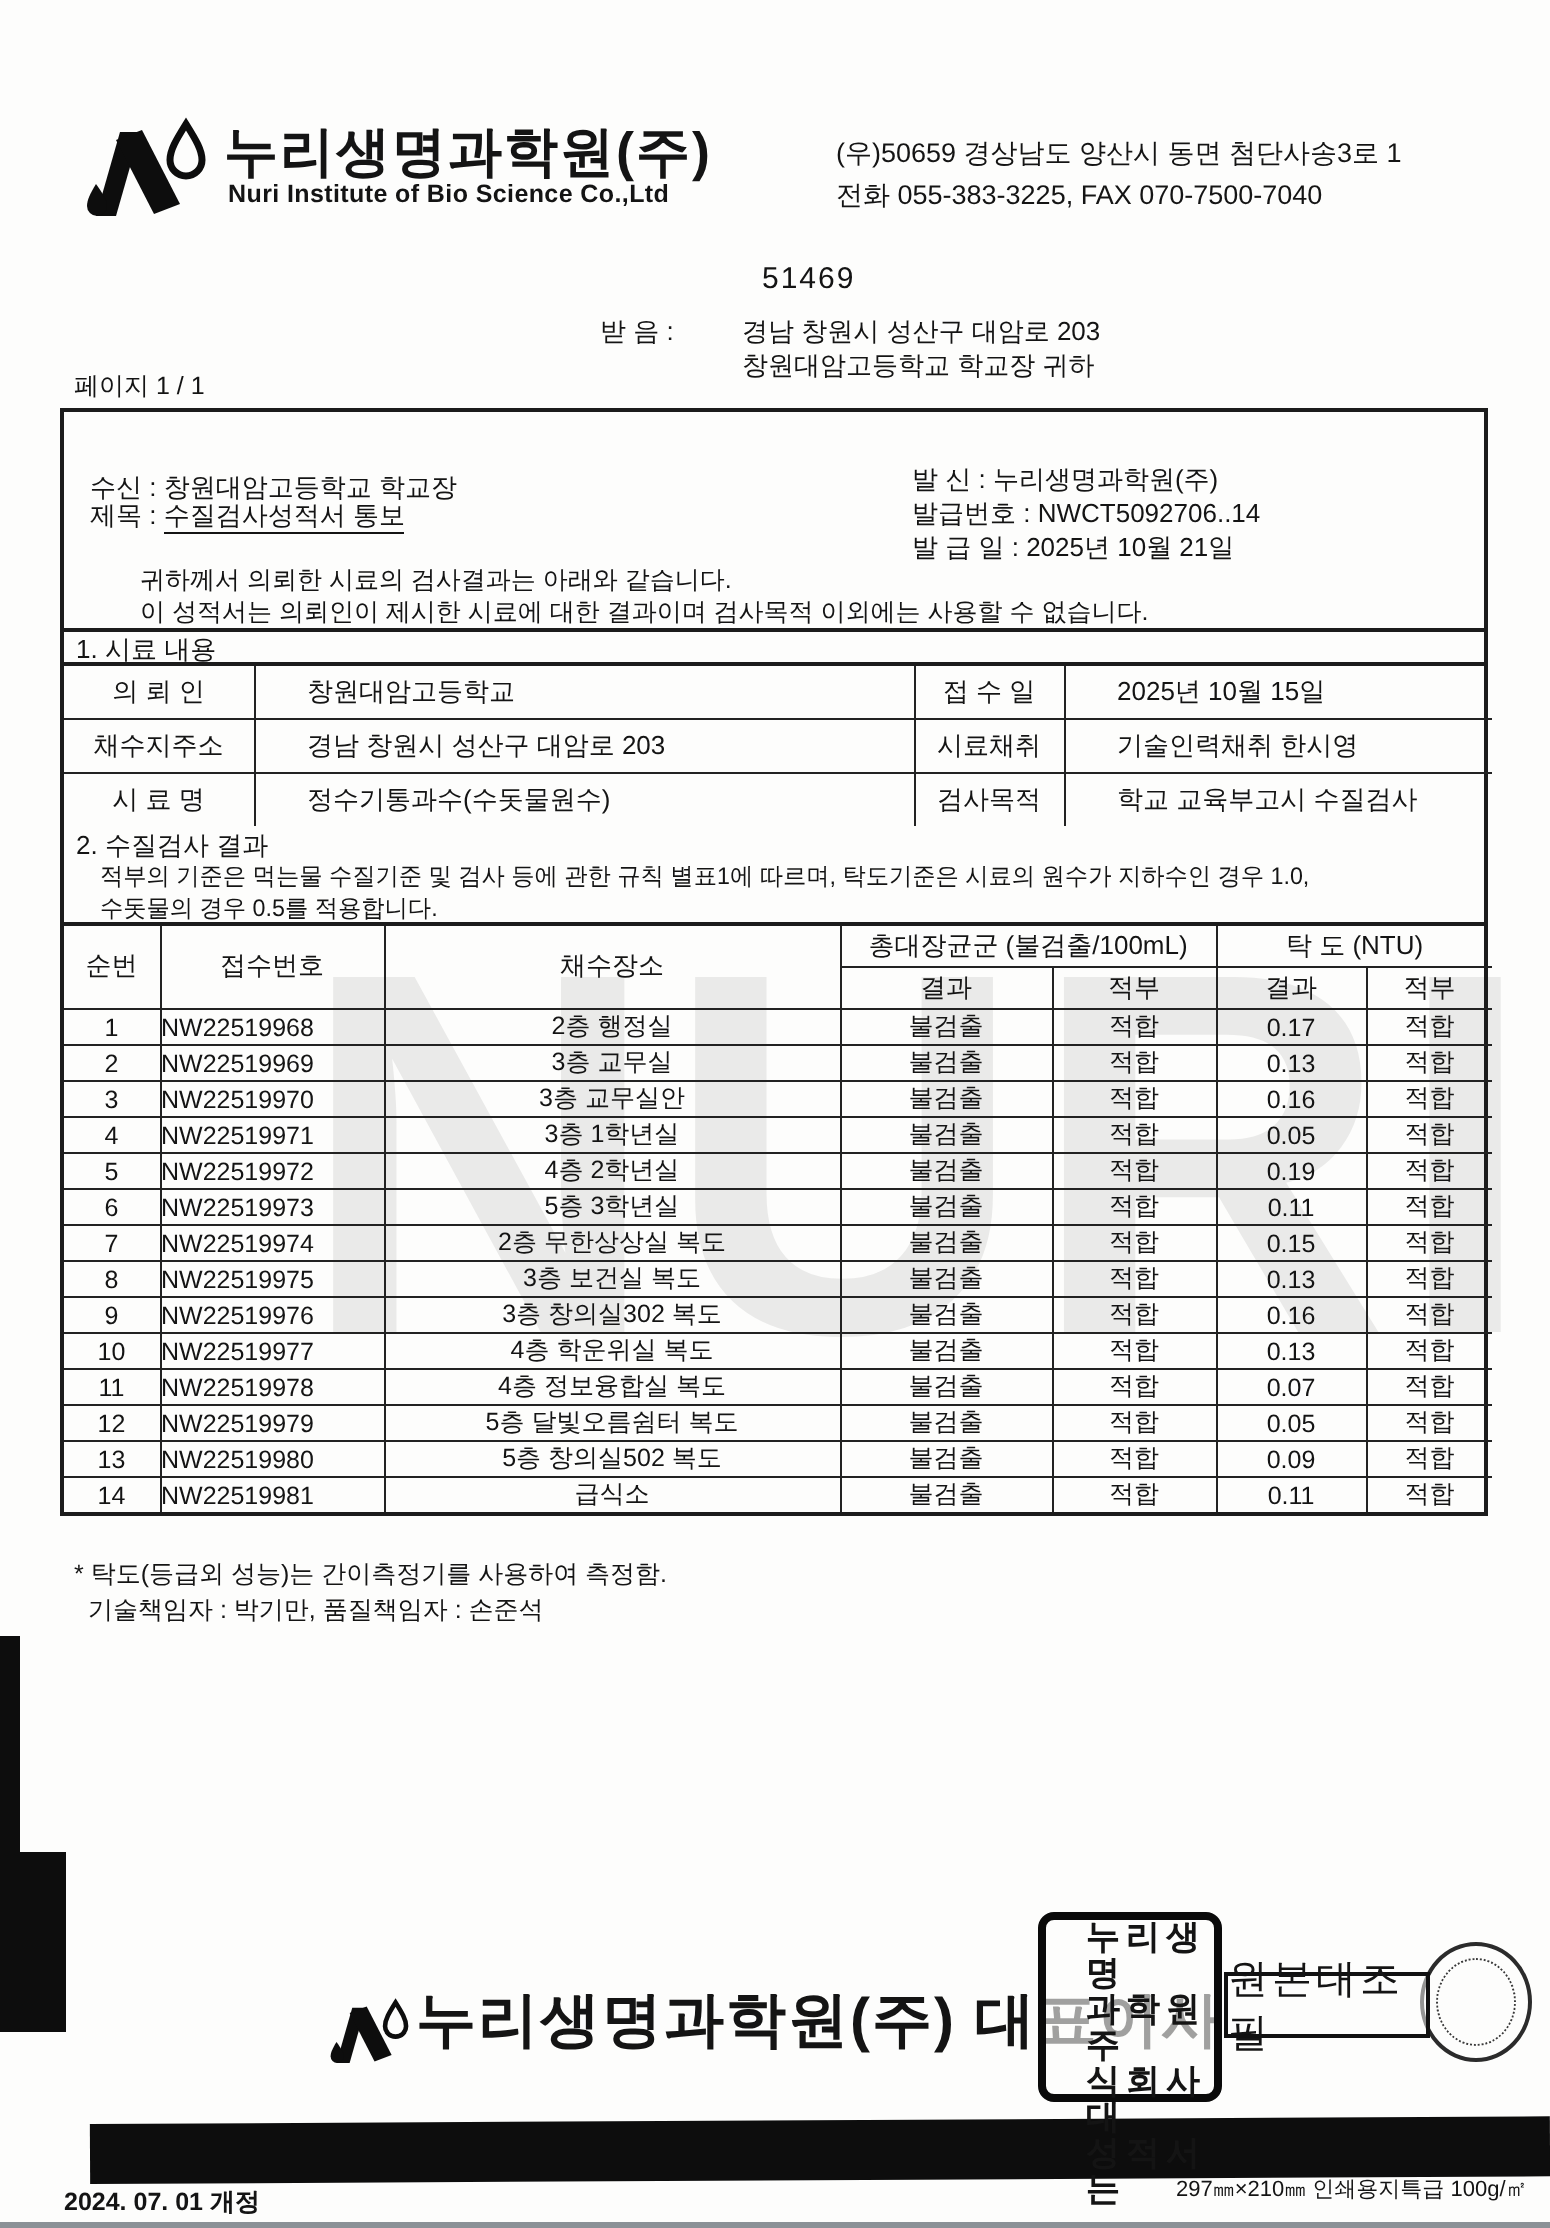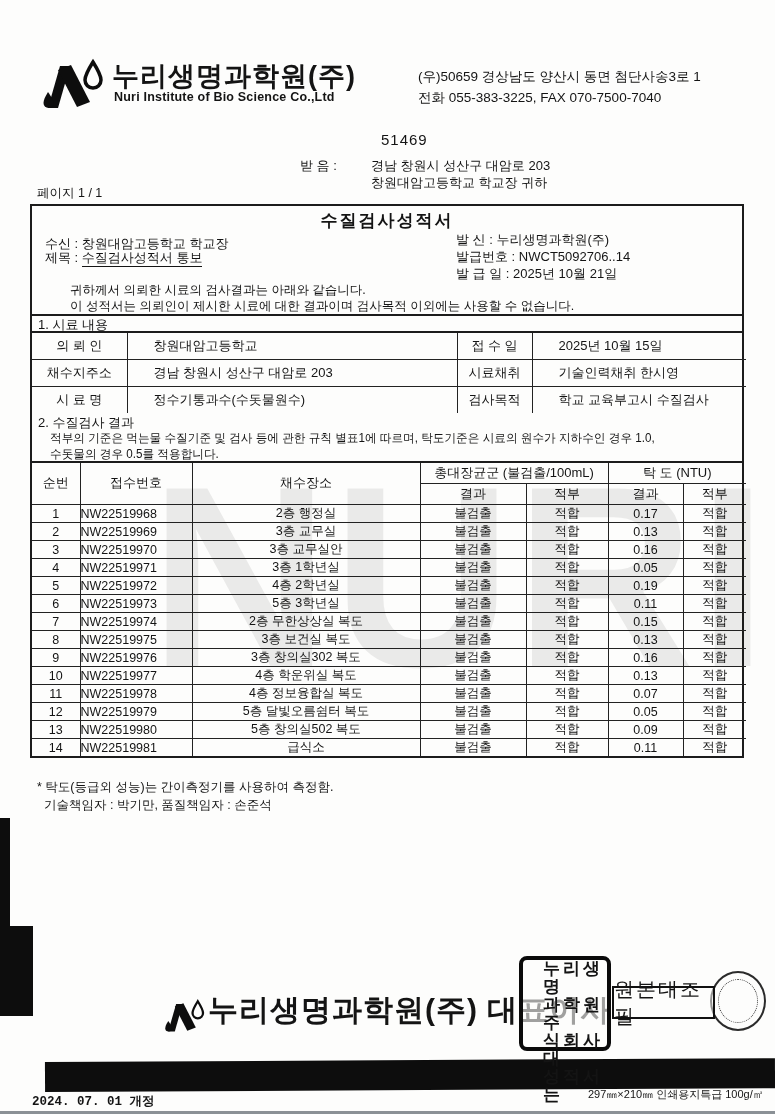--- a/index.html
+++ b/index.html
@@ -127,7 +127,6 @@
   <div class="doc-frame">
 
     <div class="letter">
-      <div class="letter-title">수질검사성적서</div>
       <div class="to-line">
         <span>수신 :</span>
         <span>창원대암고등학교 학교장</span>

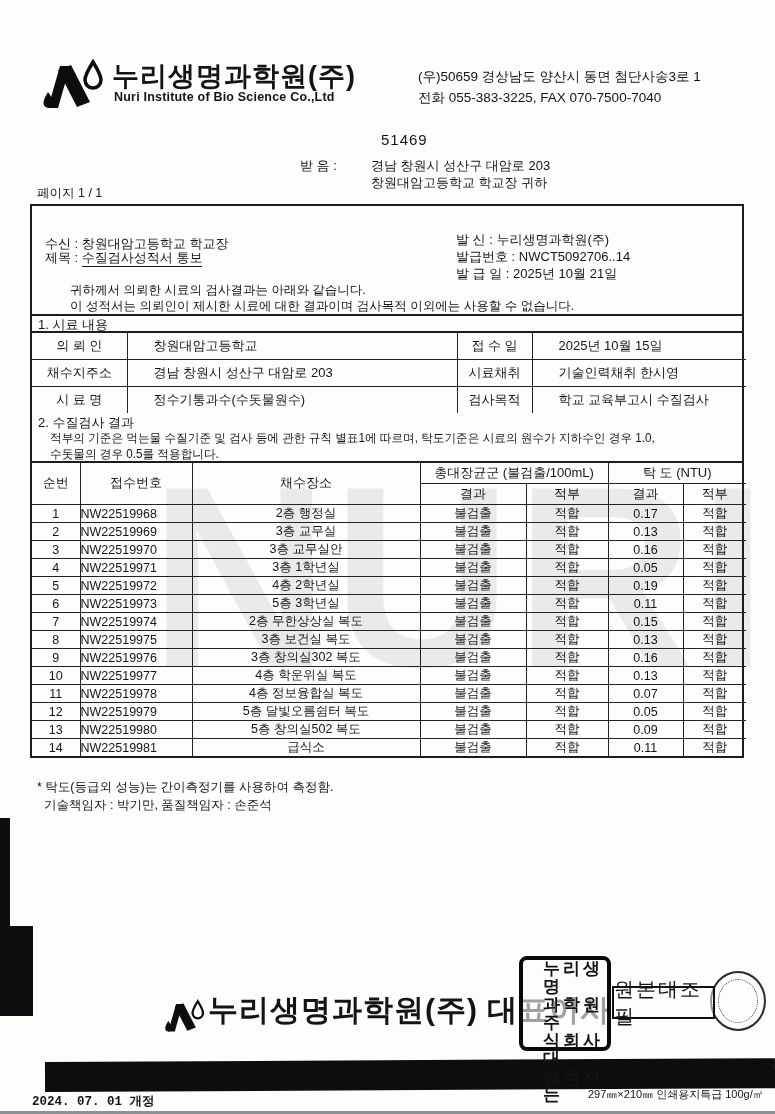--- a/index.html
+++ b/index.html
@@ -95,7 +95,7 @@
   .bar-left-blob { position:absolute; left:0; top:926px; width:33px; height:90px; background:#0d0d0d; }
   .bar-bottom { position:absolute; left:45px; top:1062px; width:730px; height:30px; background:#0d0d0d; transform:rotate(-0.3deg); transform-origin:left center; }
   .paper-spec { position:absolute; left:588px; top:1087px; font-size:11px; z-index:2; }
-  .revision { position:absolute; left:32px; top:1093px; font-size:12.5px; font-weight:700; font-family:Liberation Mono, monospace; z-index:2; }
+  .revision { position:absolute; left:32px; top:1093px; font-size:12.5px; font-weight:700; font-family:Liberation Sans, sans-serif; z-index:2; }
 </style>
 </head>
 <body>

